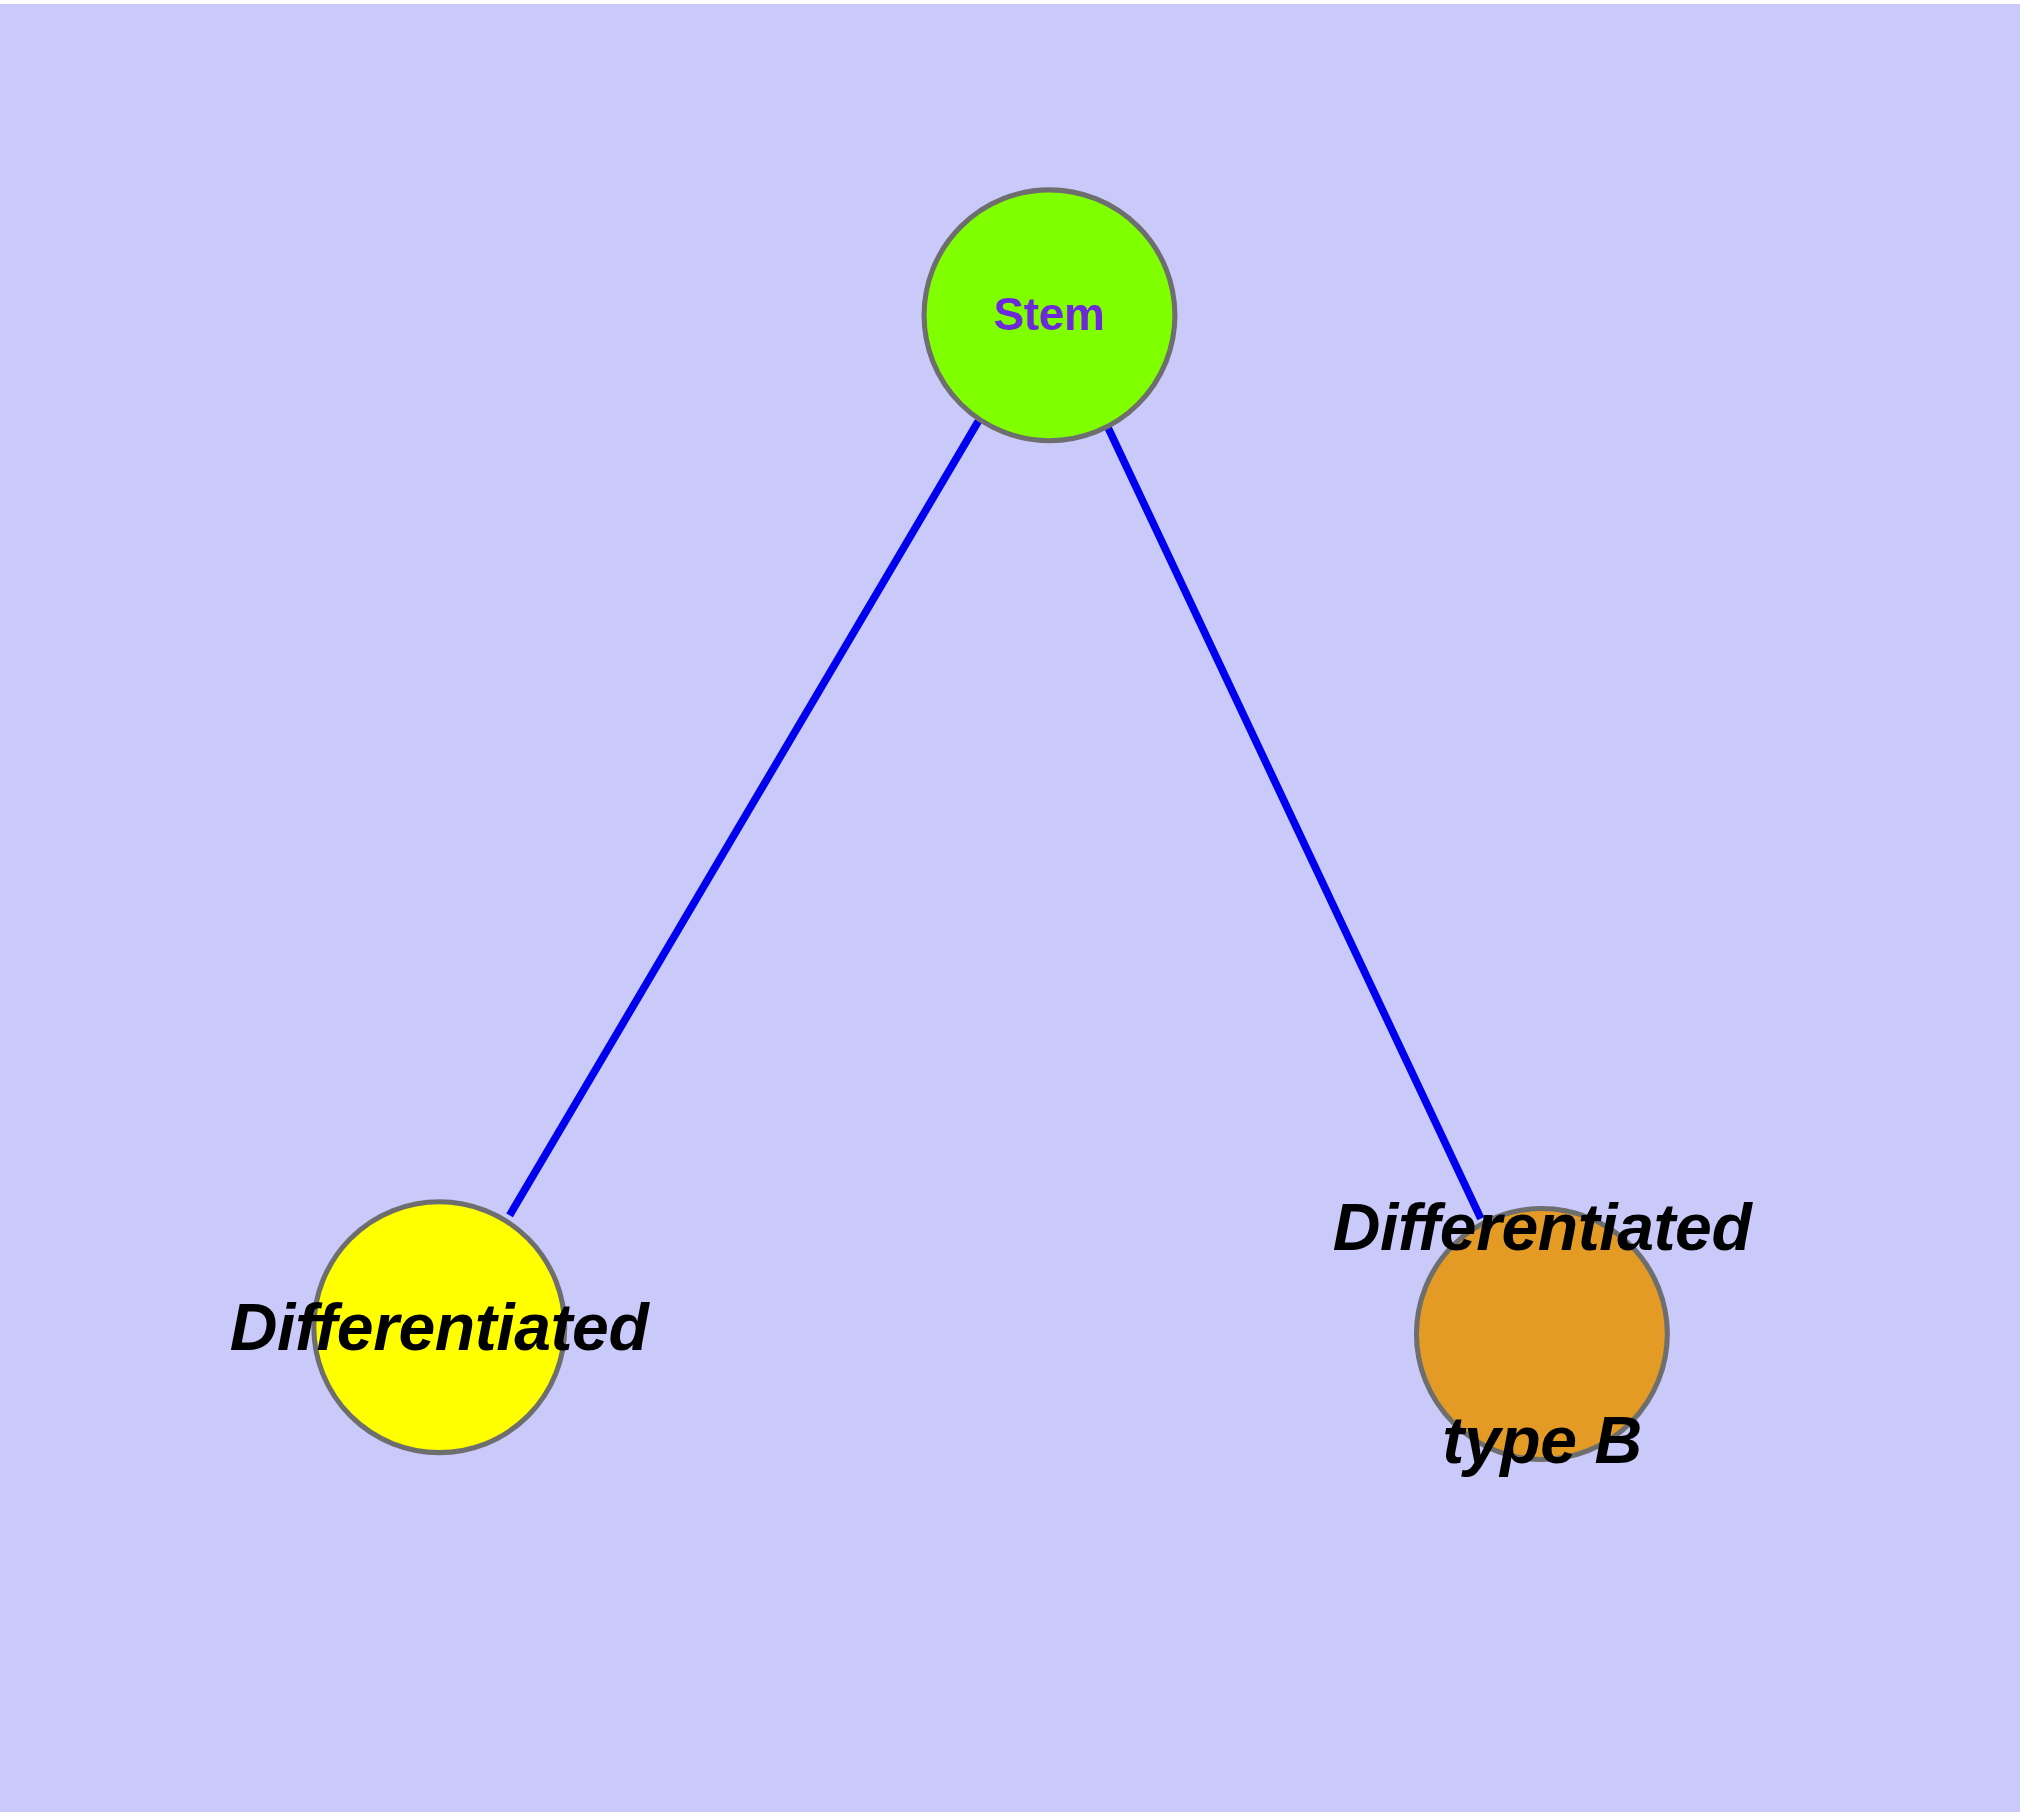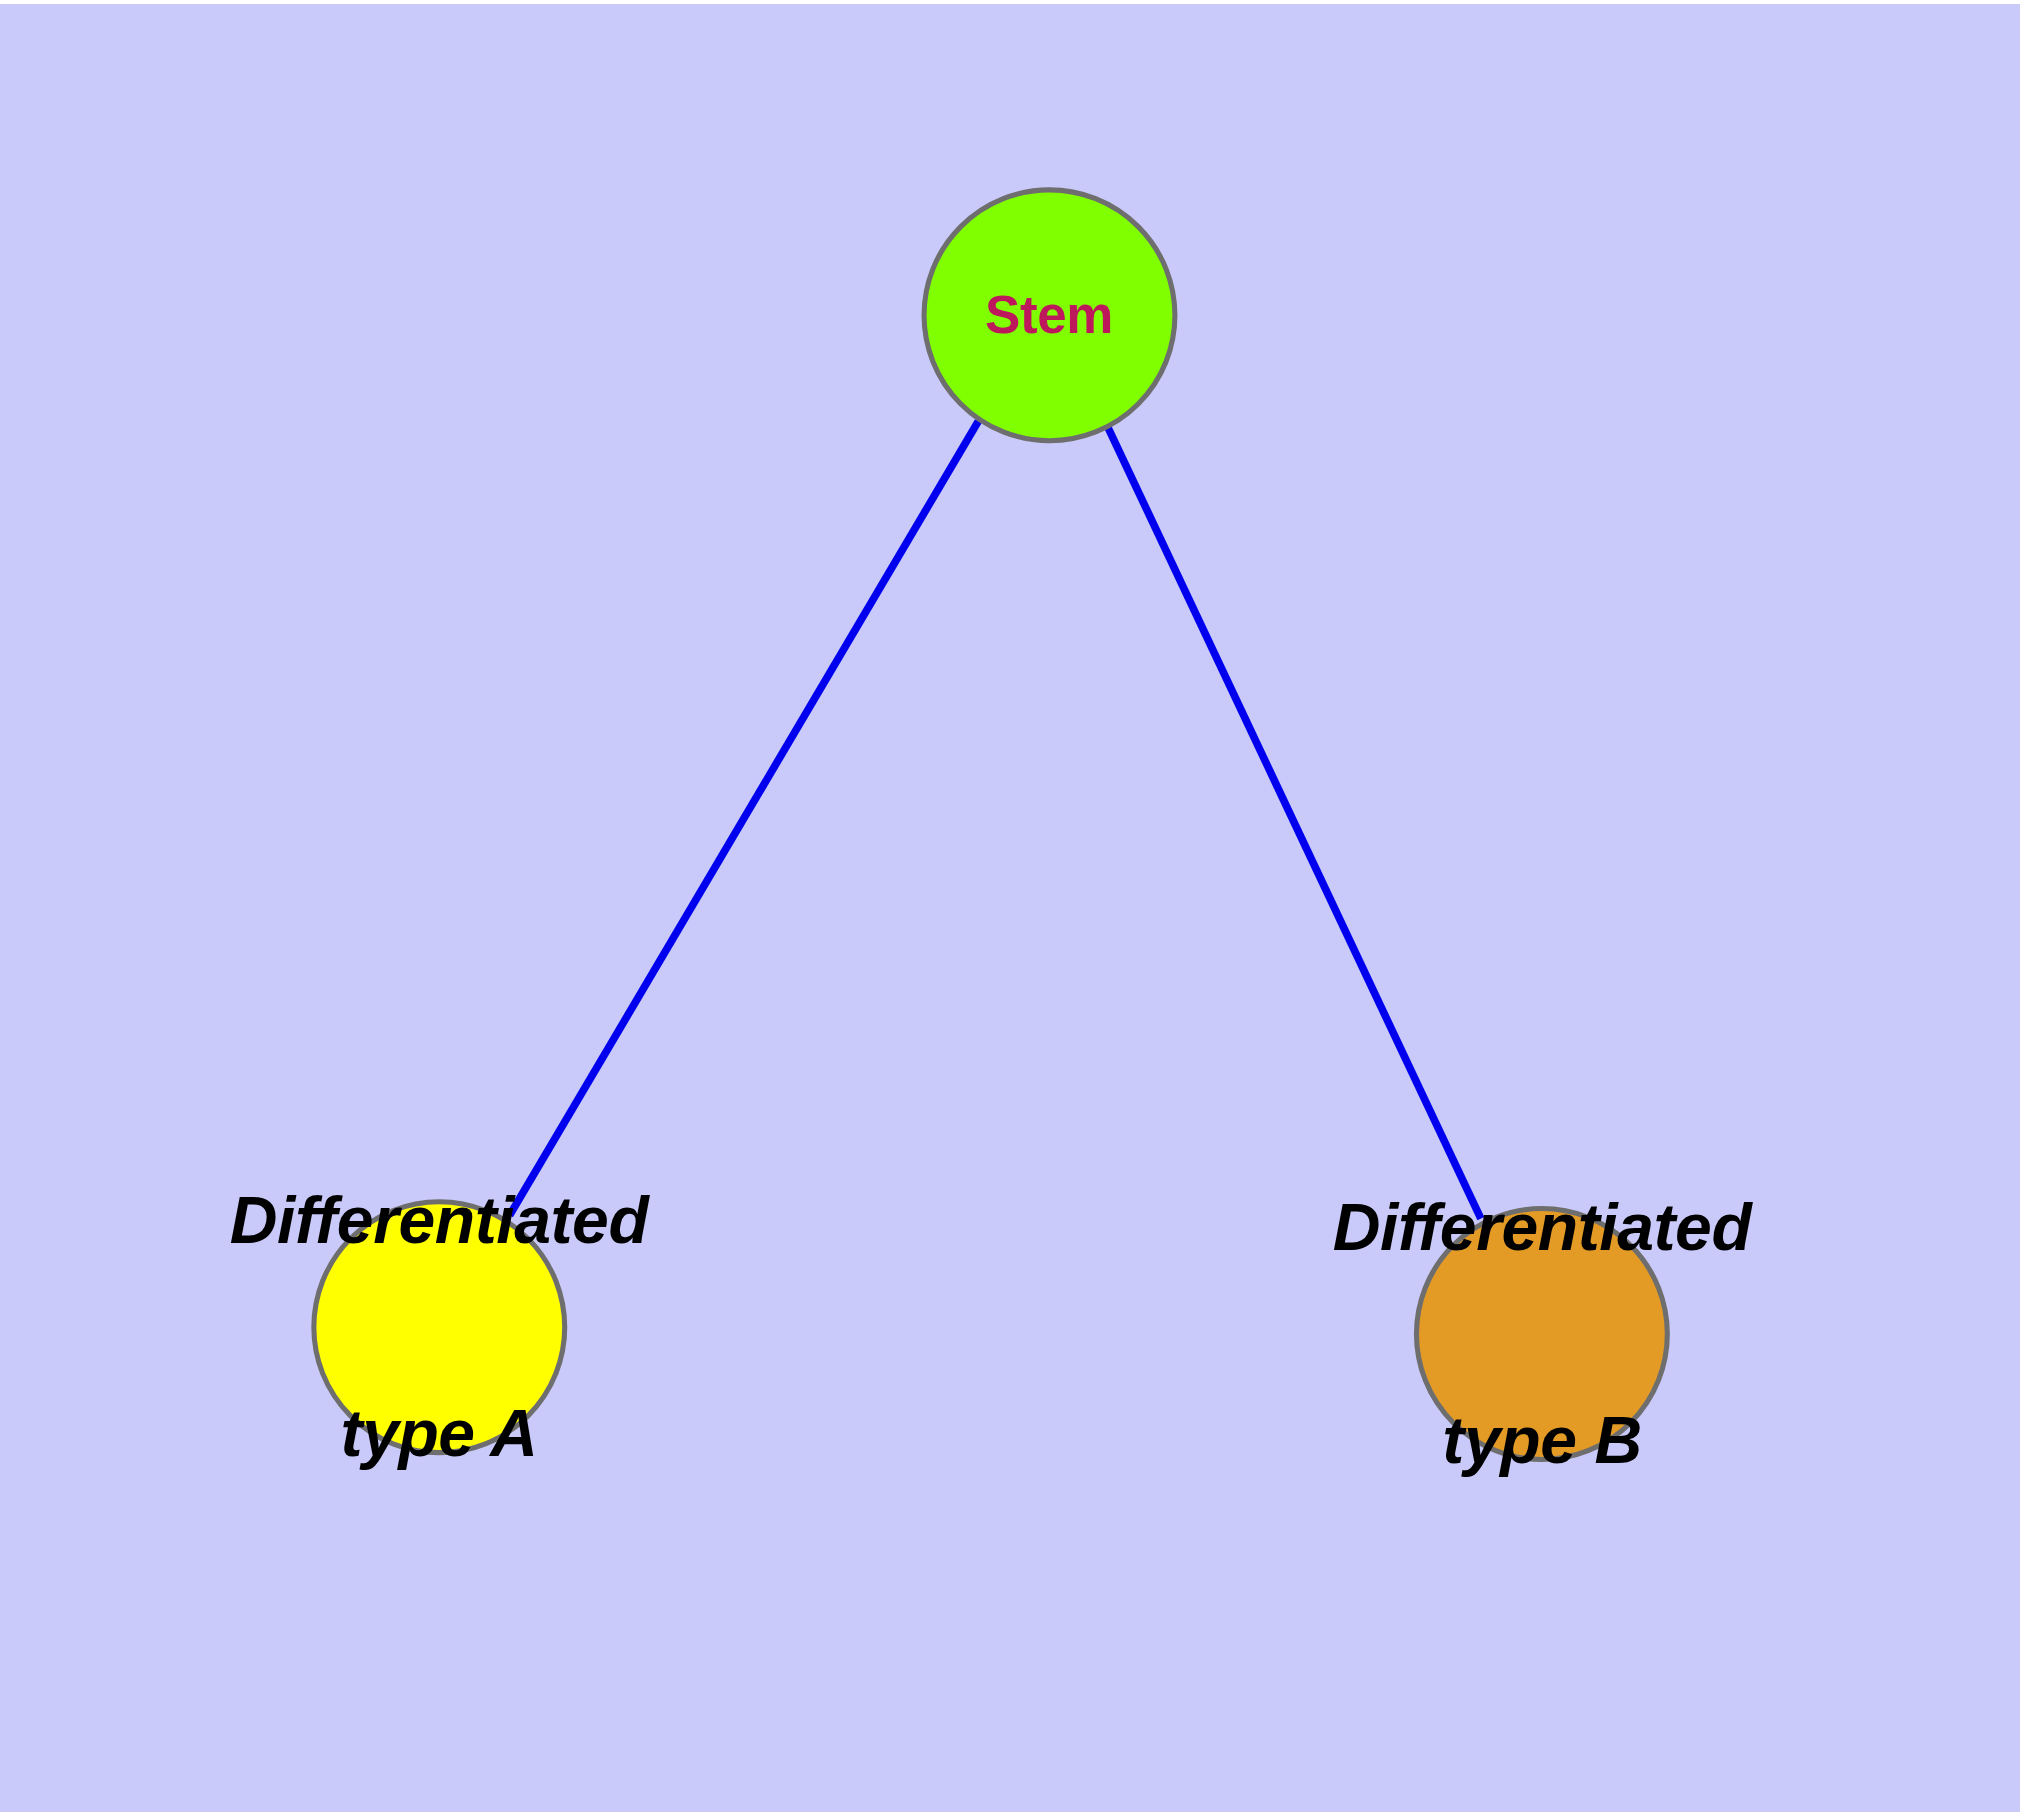--- a/index.html
+++ b/index.html
@@ -74,7 +74,7 @@
     </g>
   </svg>
 
-  <div id="label-stem" class="node-label" style="left: 1049px; top: 315px; font-size: 53px; color: #be185d;">
+  <div id="label-stem" class="node-label" style="left: 1049px; top: 315px; font-size: 46px; color: #6d28d9;">
     <div>Stem</div>
   </div>
 

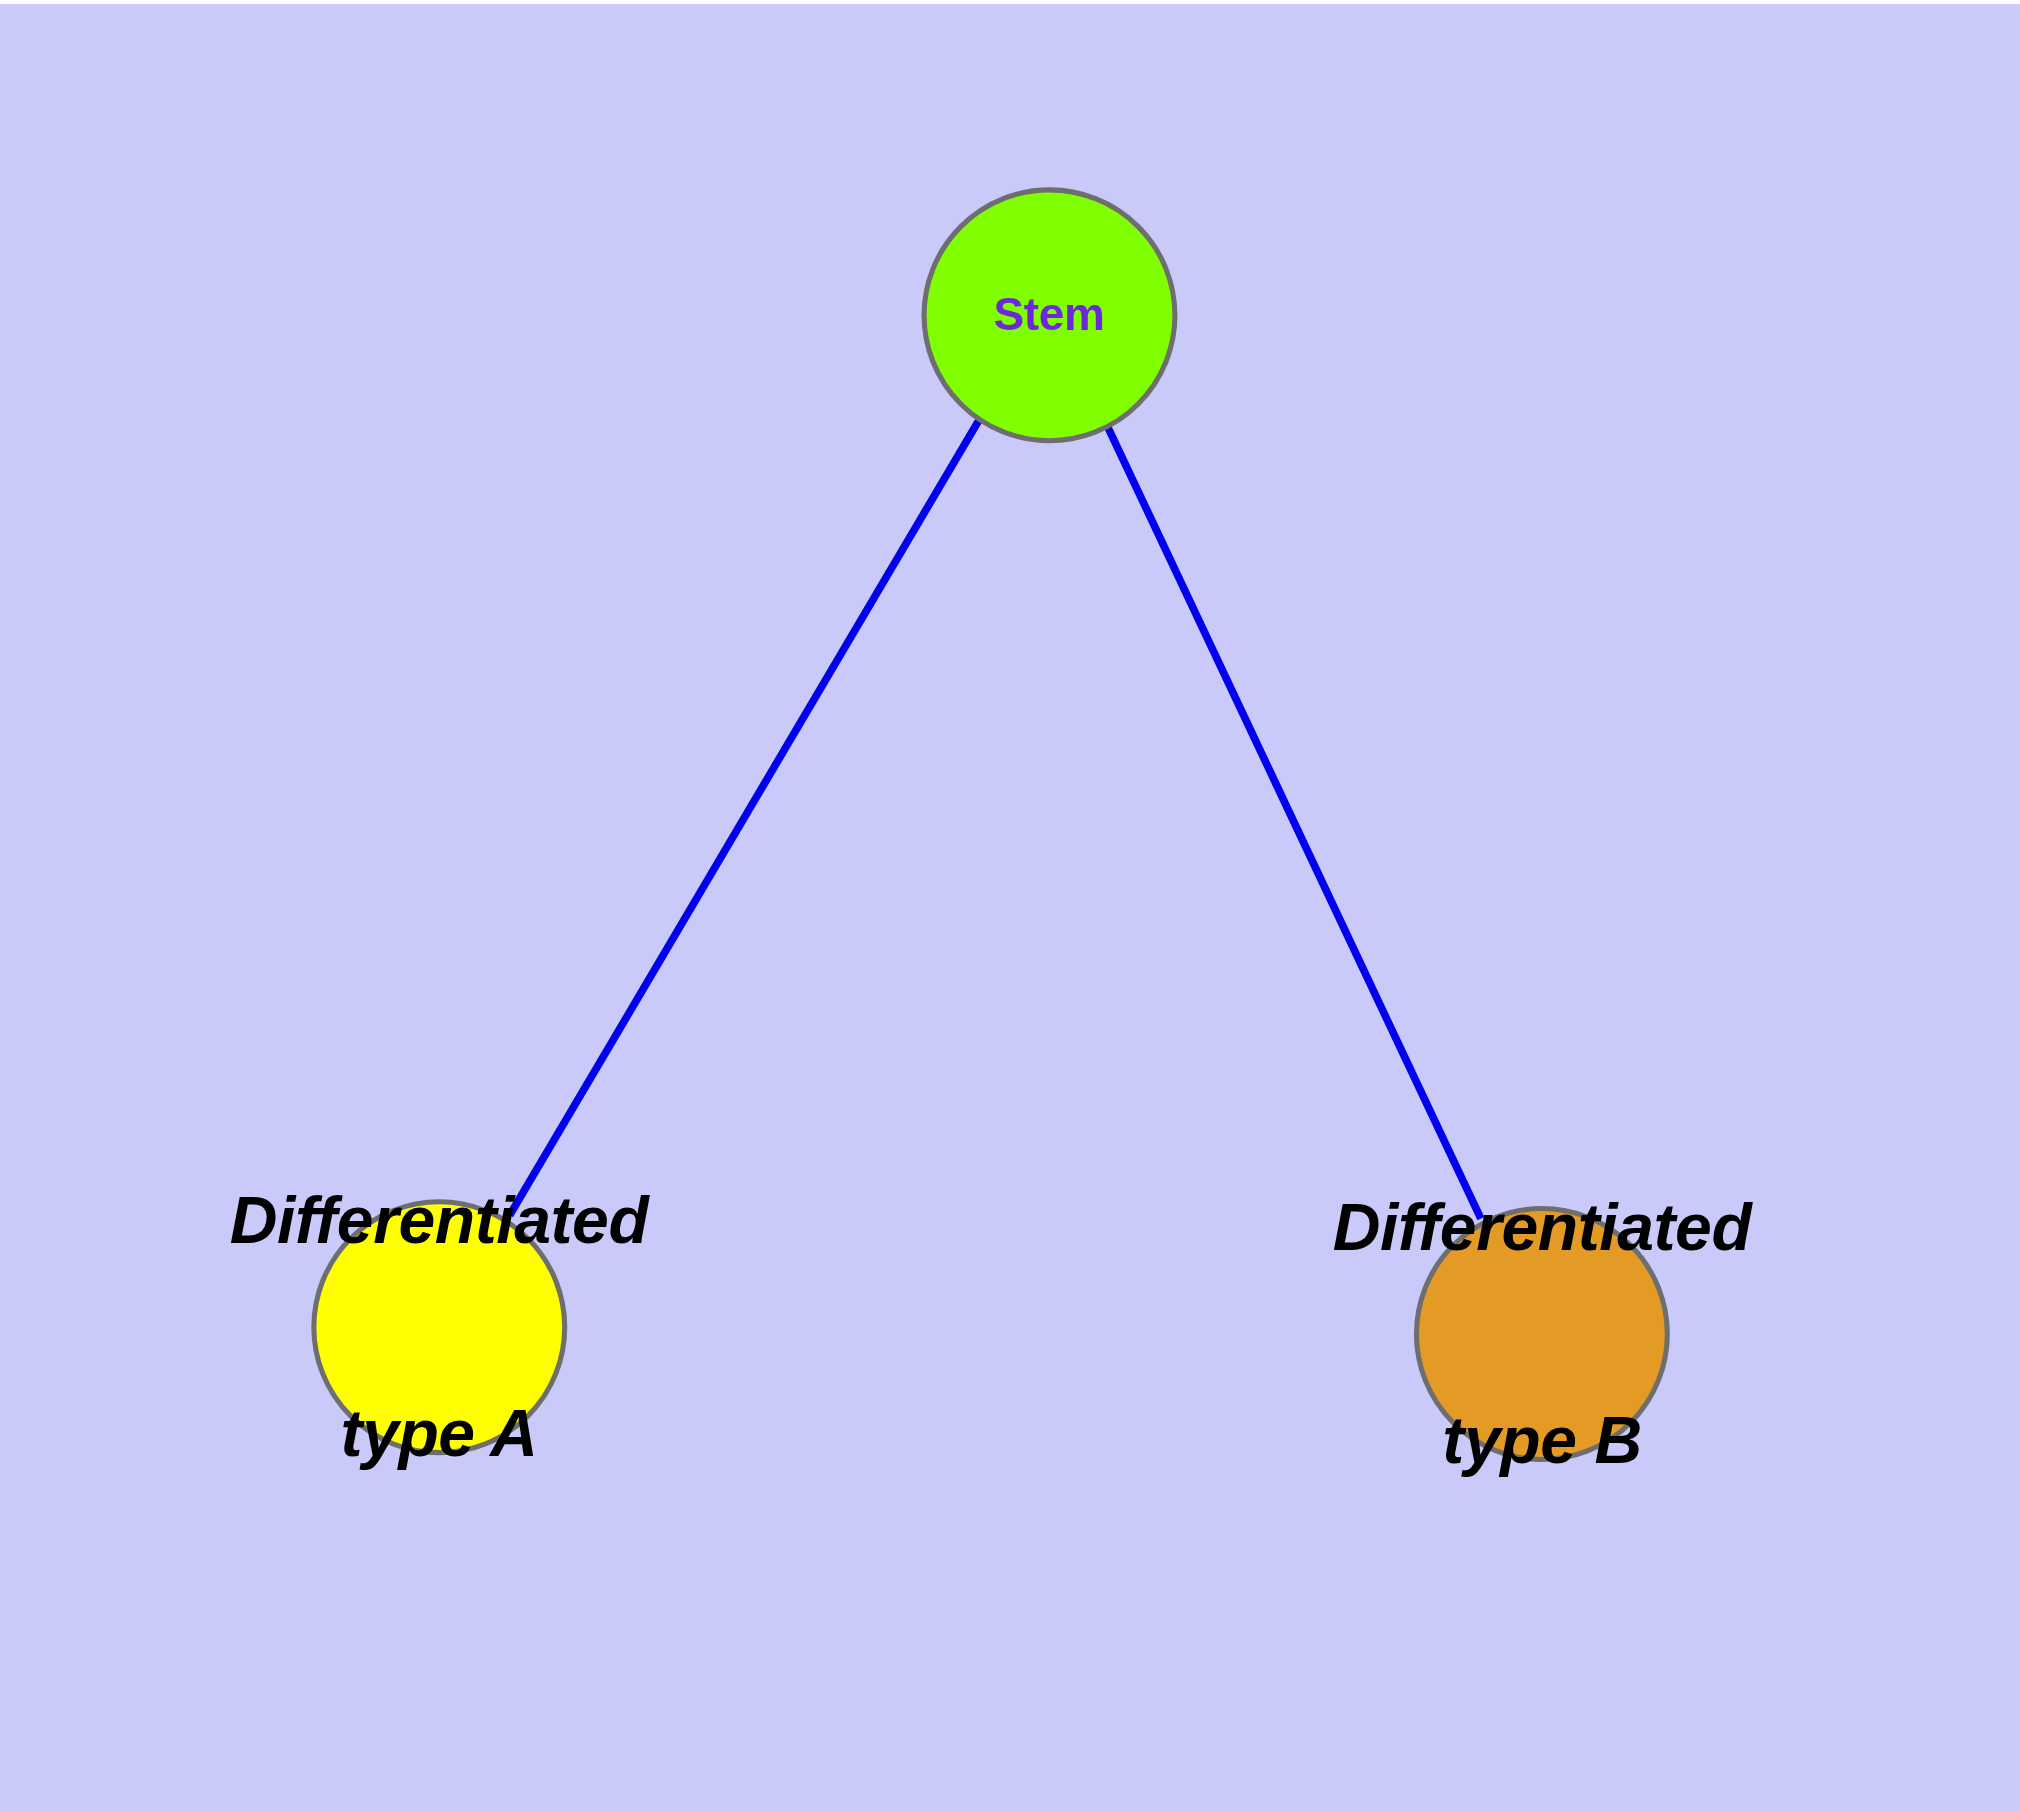--- a/index.html
+++ b/index.html
@@ -80,7 +80,6 @@
 
   <div id="label-type-a" class="node-label" style="left: 439px; top: 1327px; font-size: 66px; color: rgb(0, 0, 0);">
     <div>Differentiated</div>
-    <div>type A</div>
   </div>
 
   <div id="label-type-b" class="node-label" style="left: 1542px; top: 1334px; font-size: 66px; color: rgb(0, 0, 0);">

